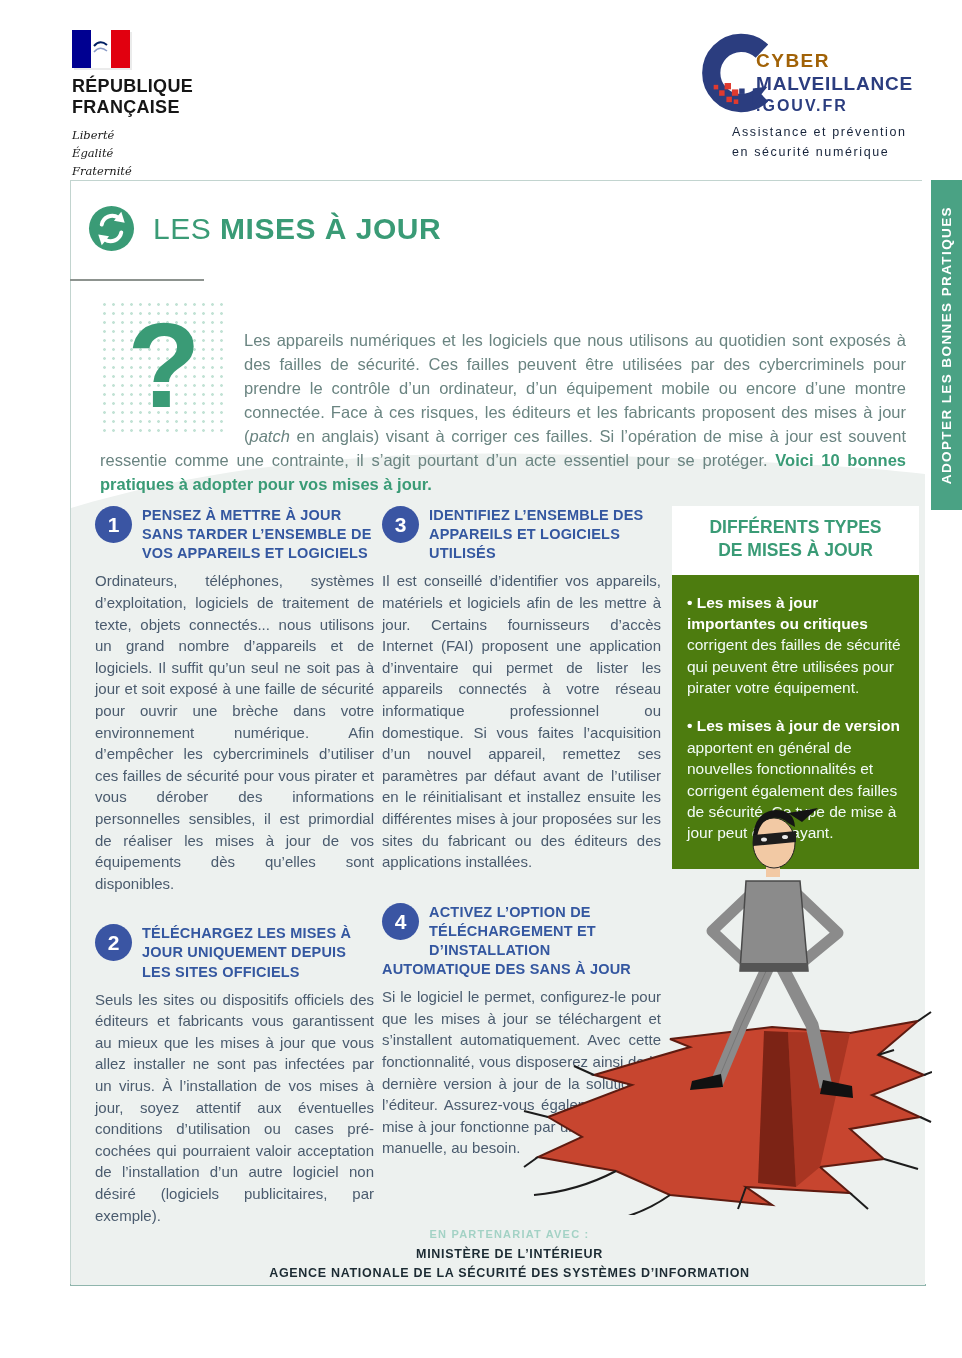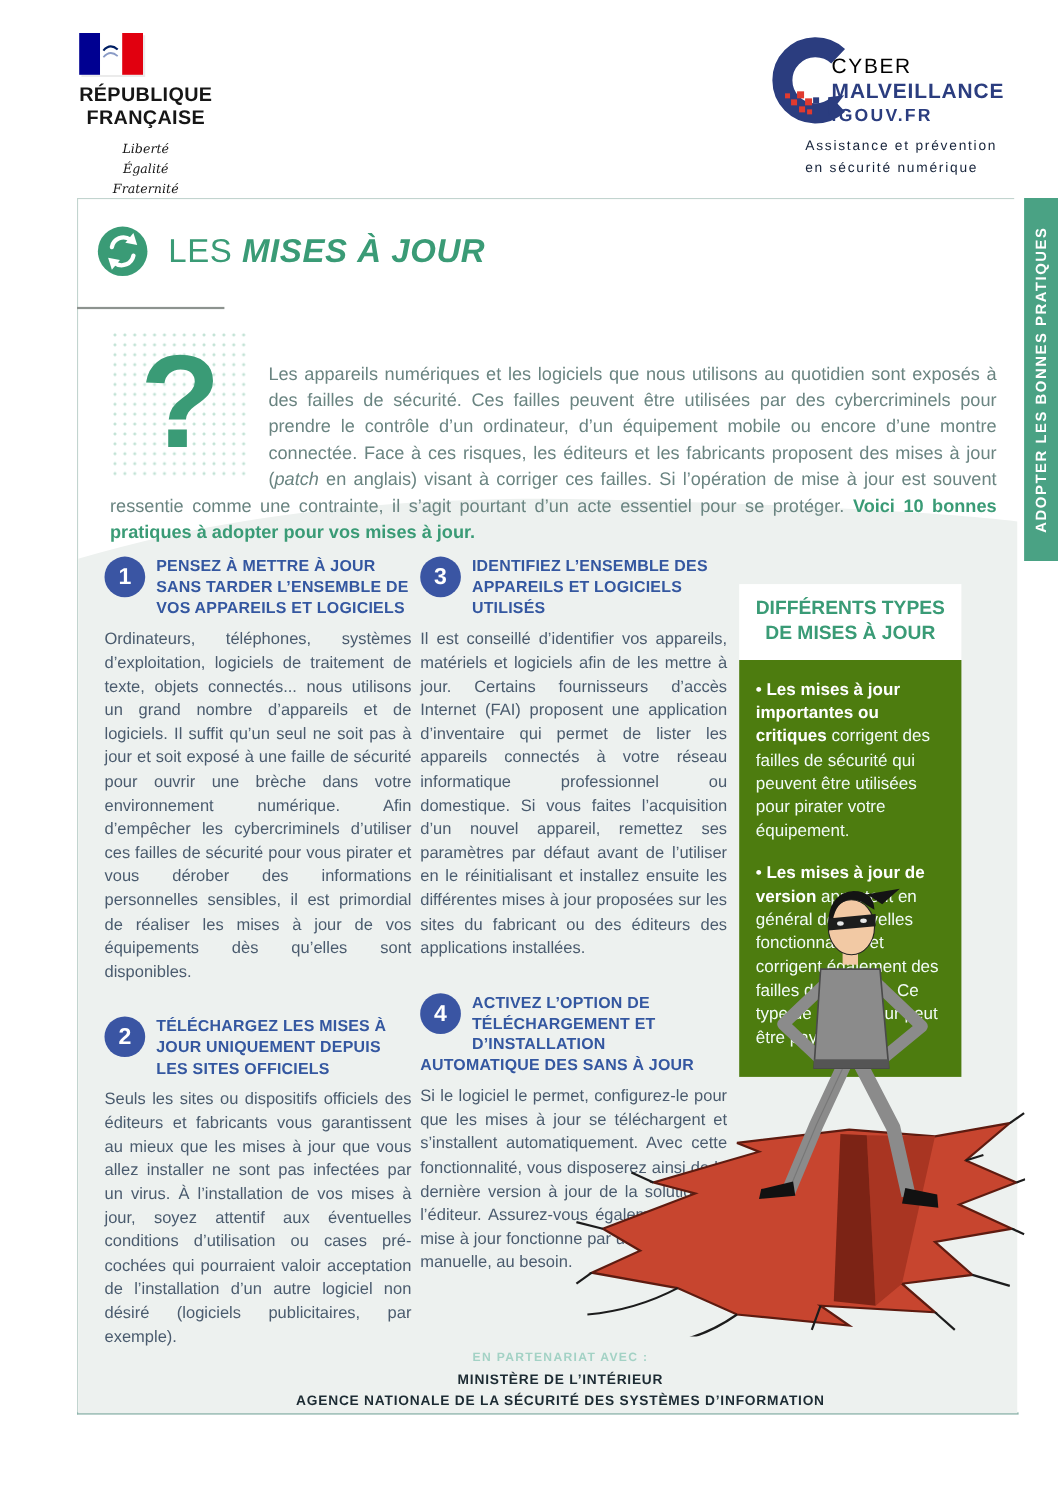--- a/index.html
+++ b/index.html
@@ -19,7 +19,7 @@
   .cm-logo { position:absolute; left:700px; top:28px; width:230px; }
   .cm-c { position:absolute; left:0; top:4px; width:82px; height:82px; }
   .cm-text { position:absolute; left:56px; top:22px; white-space:nowrap; }
-  .cm-cyber { color:#000000; font-weight:normal; font-size:19px; letter-spacing:1.5px; }
+  .cm-cyber { color:#a16207; font-weight:bold; font-size:19px; letter-spacing:1.5px; }
   .cm-malv { color:#2b3d7f; font-weight:bold; font-size:19px; letter-spacing:0.8px; margin-top:1px; }
   .cm-gouv { color:#2b3d7f; font-weight:bold; font-size:16px; letter-spacing:2px; margin-top:2px; }
   .cm-tagline { position:absolute; left:32px; top:94px; font-size:12.5px; color:#16233a; letter-spacing:1.6px; line-height:1.6; white-space:nowrap; }

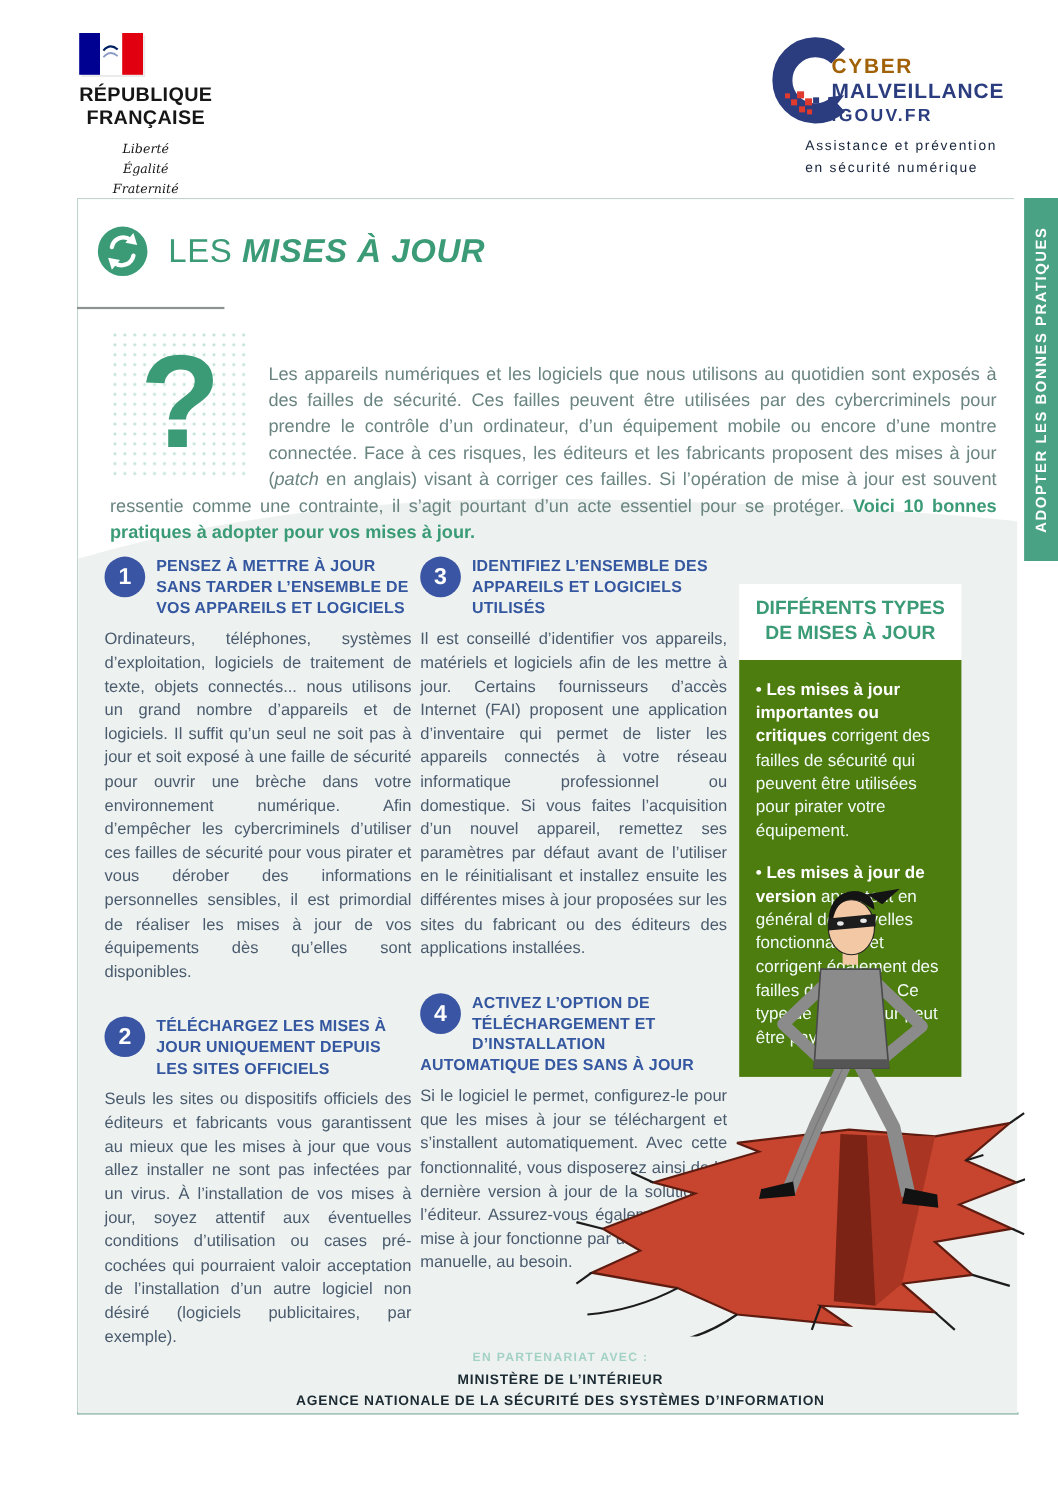--- a/index.html
+++ b/index.html
@@ -7,7 +7,7 @@
   #page { position:relative; width:962px; height:1358px; background:#ffffff; overflow:hidden; }
 
   
-  .rf-logo { position:absolute; left:72px; top:30px;text-align:center; }
+  .rf-logo { position:absolute; left:72px; top:30px; }
   .rf-flag { width:58px; height:38px; display:flex; margin-bottom:8px; box-shadow:2px 2px 0 rgba(0,0,0,0.08); }
   .rf-flag .b { width:19.3px; background:#000091; }
   .rf-flag .w { width:19.3px; background:#ffffff; position:relative; }

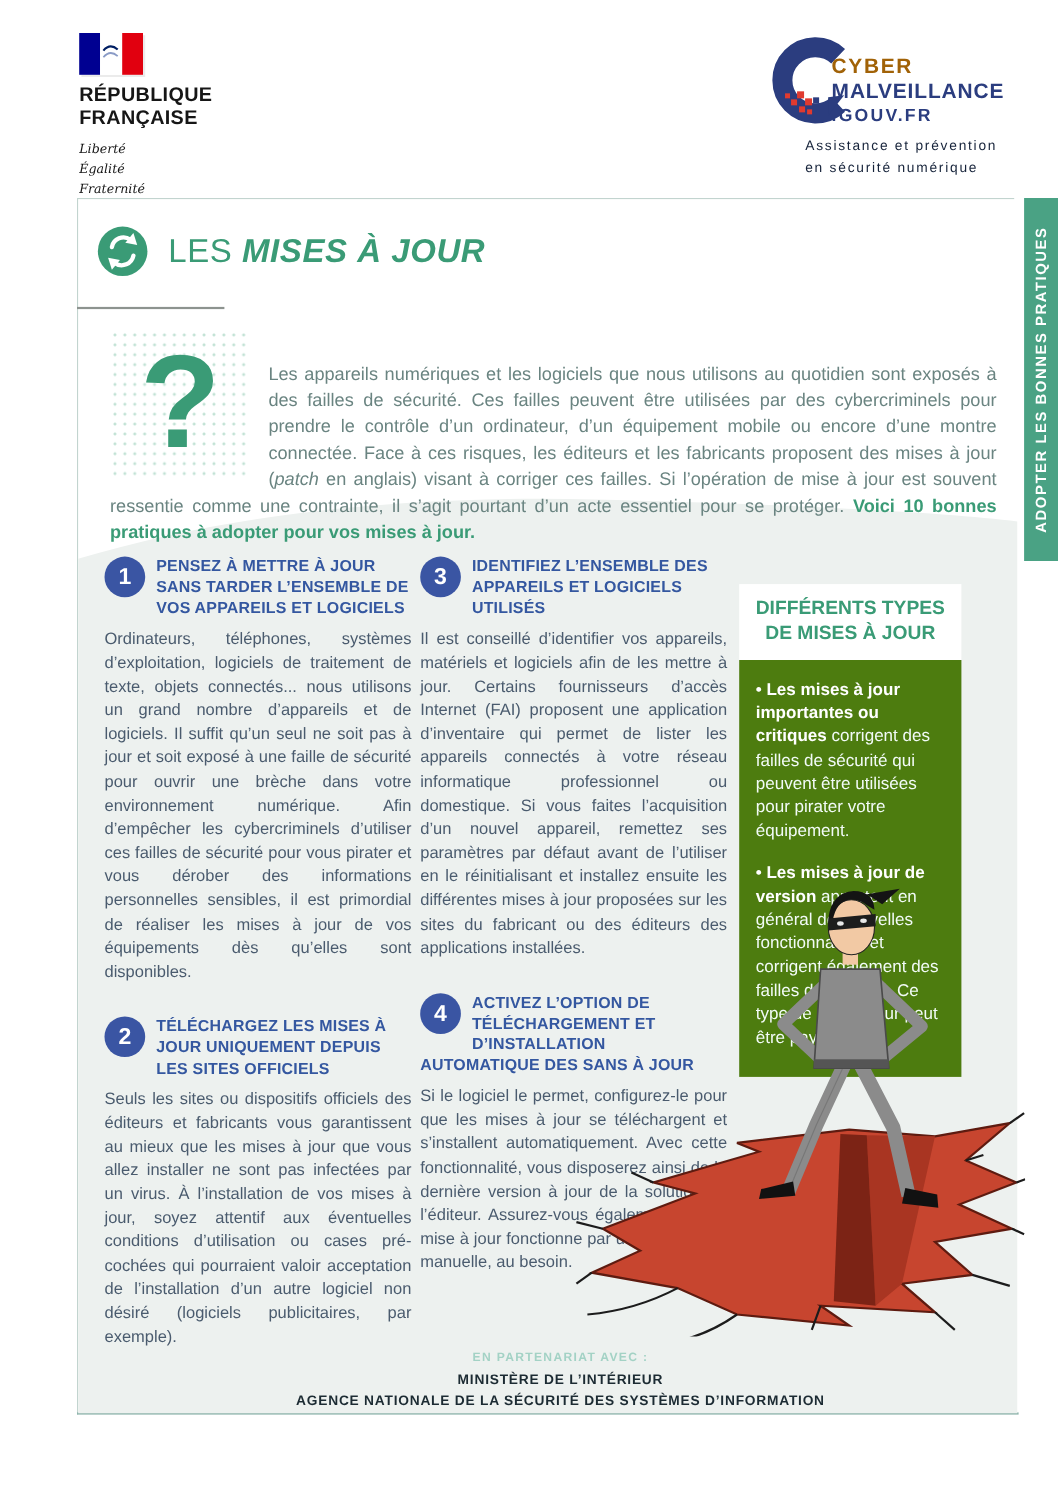--- a/index.html
+++ b/index.html
@@ -40,7 +40,7 @@
   .title-icon { width:47px; height:47px; margin-right:18px; flex:0 0 auto; }
   .page-title { color:#3a9b76; font-size:30px; letter-spacing:0.5px; }
   .page-title .light { font-weight:normal; }
-  .page-title .strong { font-weight:bold;font-style:italic; }
+  .page-title .strong { font-weight:bold; }
   .title-underline { position:absolute; left:70px; top:279px; width:134px; height:2px; background:#8d938f; }
 
   

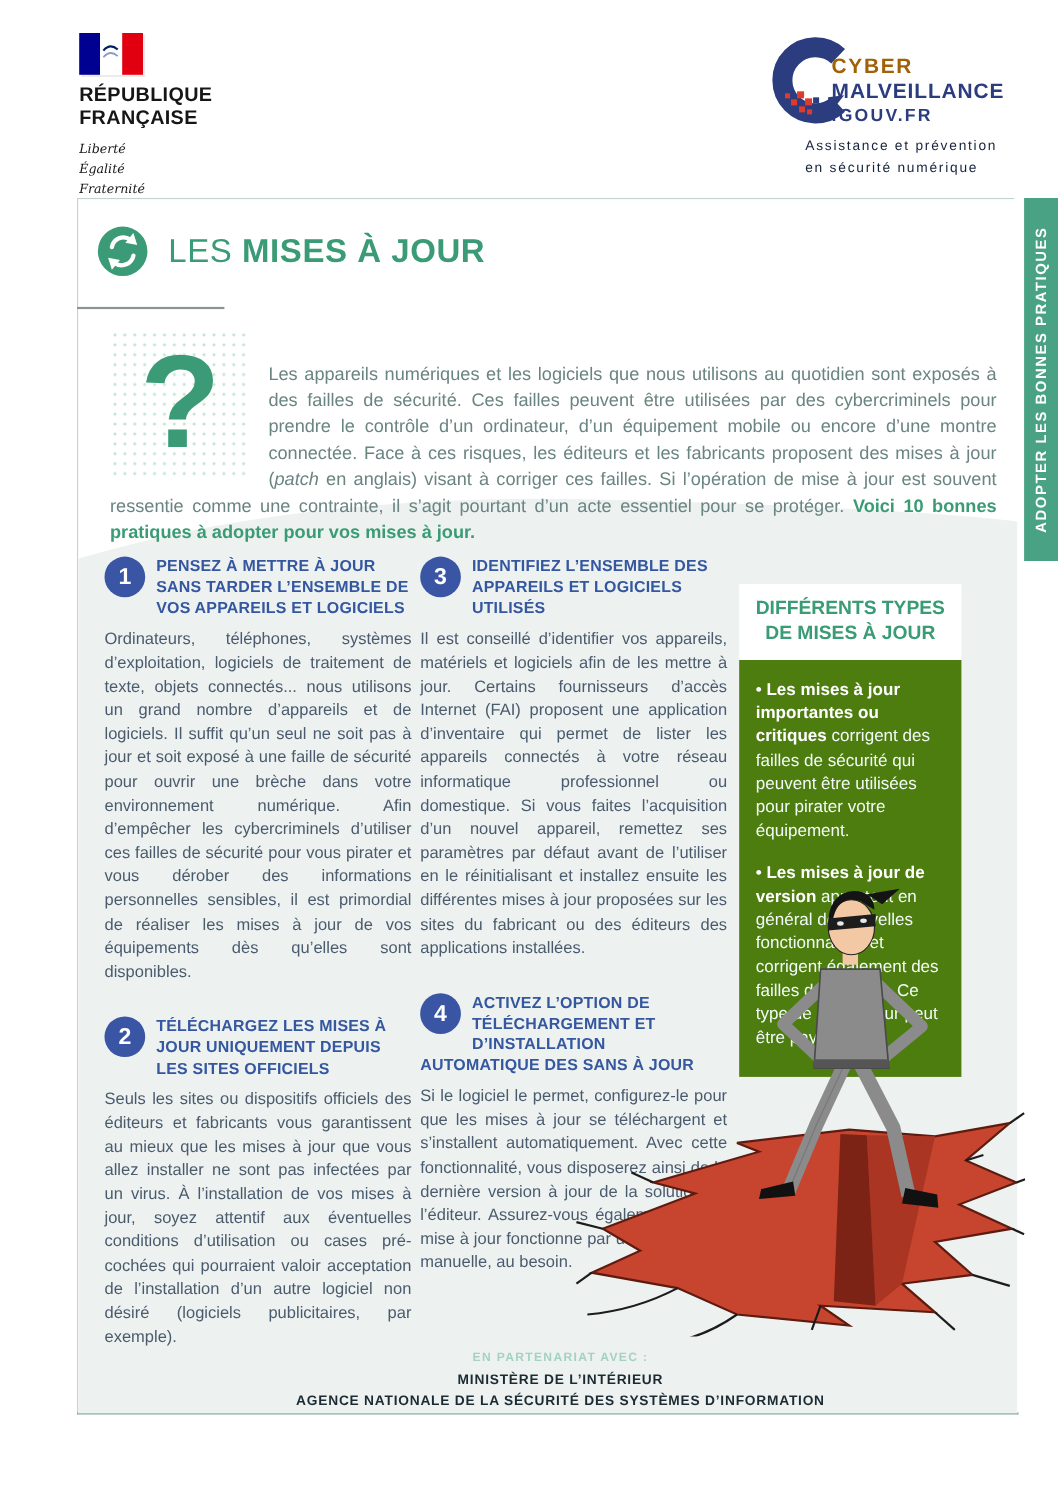--- a/index.html
+++ b/index.html
@@ -59,7 +59,7 @@
   .col { position:absolute; z-index:1; }
   .col1 { left:95px; top:506px; width:279px; }
   .col2 { left:382px; top:506px; width:279px; }
-  .col3 { left:672px; top:531px; width:202px; }
+  .col3 { left:672px; top:506px; width:247px; }
   .step { margin-bottom:30px; overflow:visible; }
   .step + .step { margin-top:26px; }
   .num-badge { float:left; width:37px; height:37px; border-radius:50%; background:#3a55a3; color:#ffffff;

